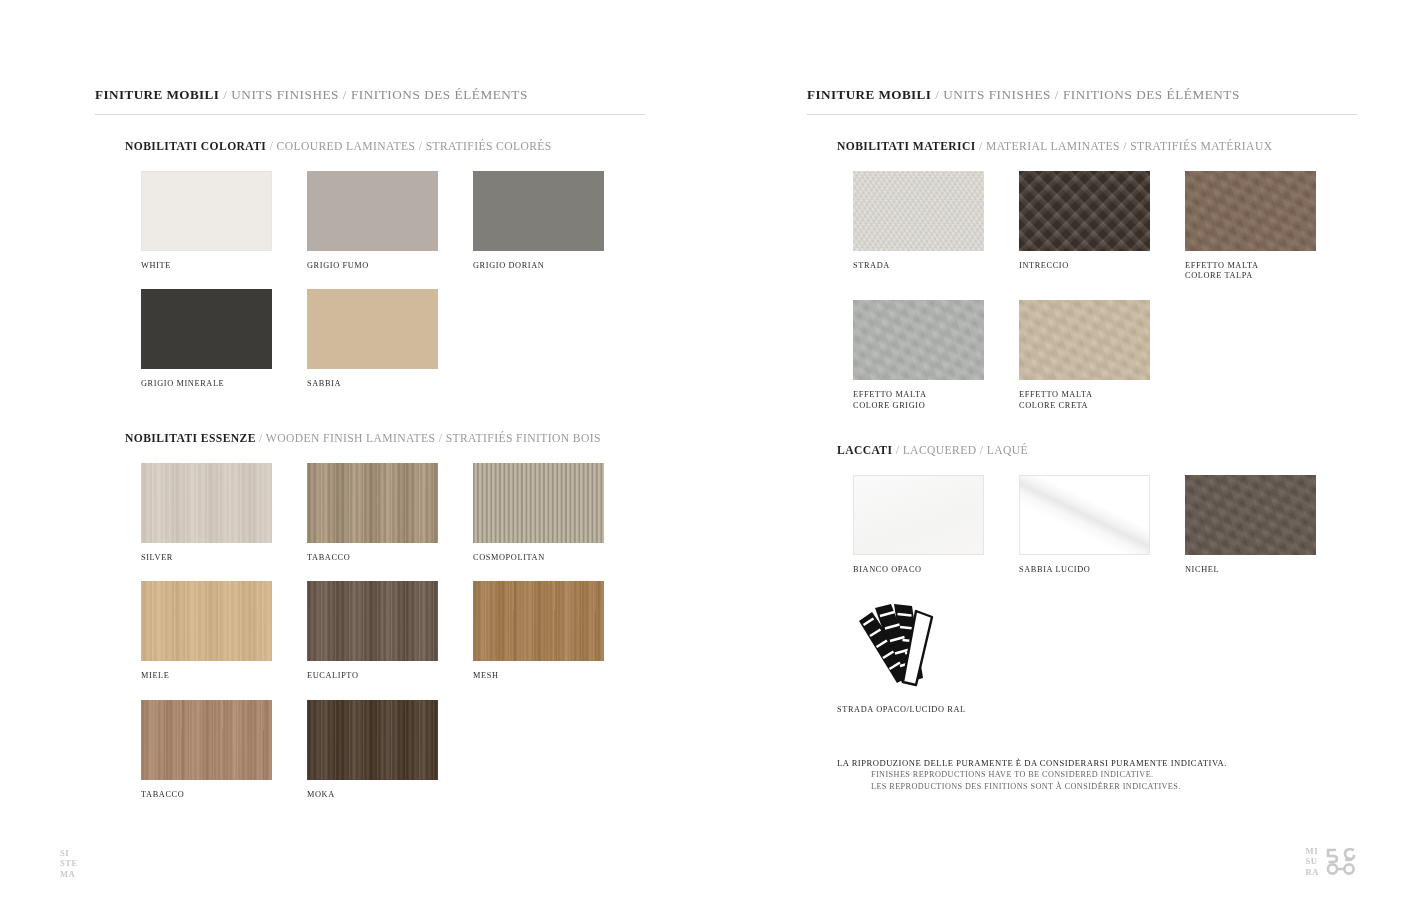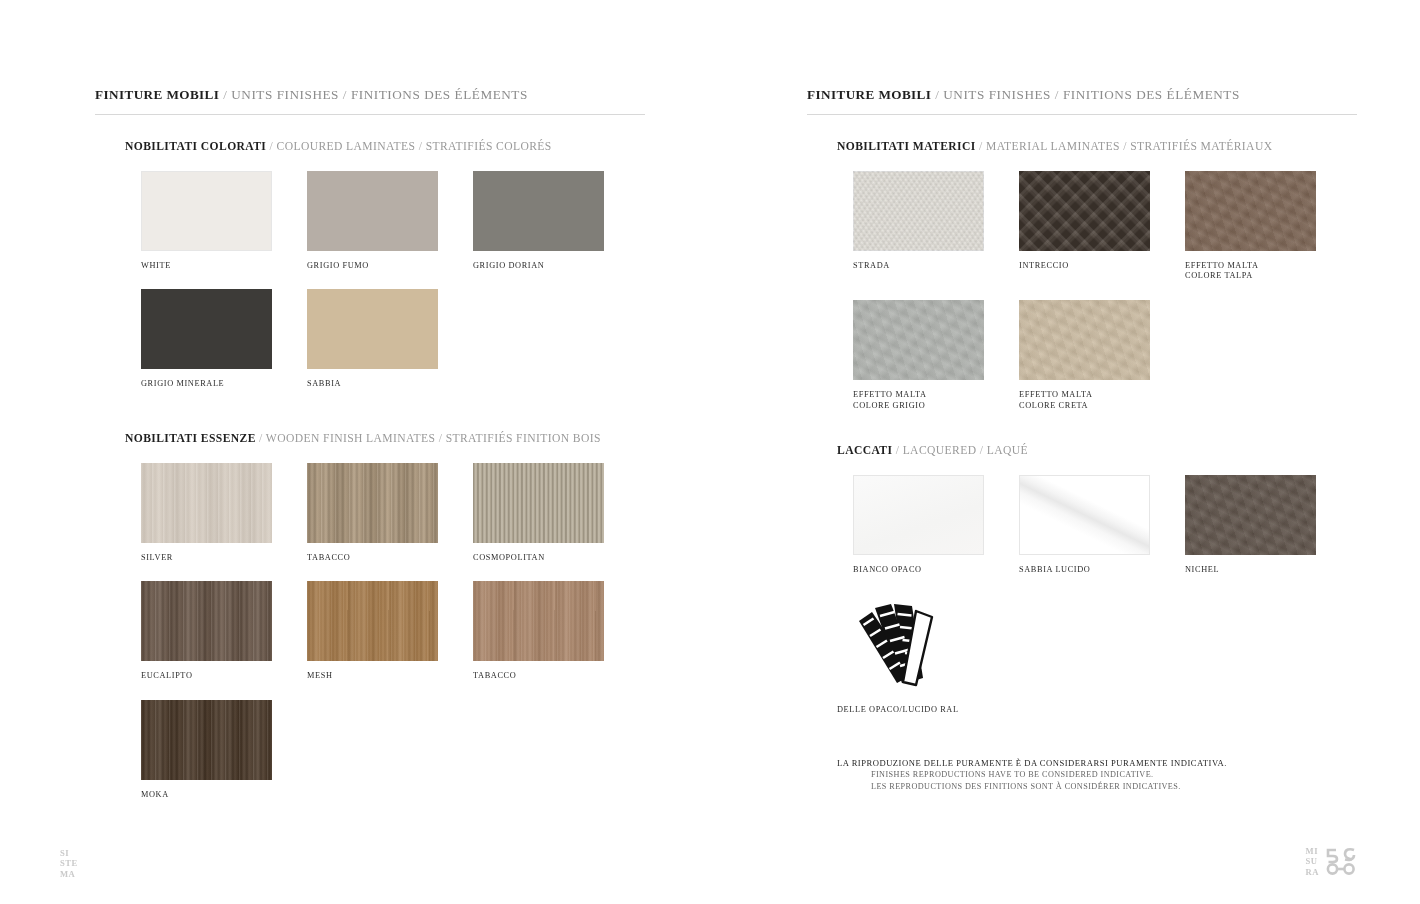--- a/index.html
+++ b/index.html
@@ -329,6 +329,12 @@
             <div class="swatch-label">COSMOPOLITAN</div>
           </div>
 
+          <div class="swatch-cell">
+            <div class="swatch" style="background-color: rgb(212, 178, 133);">
+              <div class="tex grain-soft"></div>
+            </div>
+            <div class="swatch-label">MIELE</div>
+          </div>
 
           <div class="swatch-cell">
             <div class="swatch" style="background-color: rgb(106, 86, 71);">

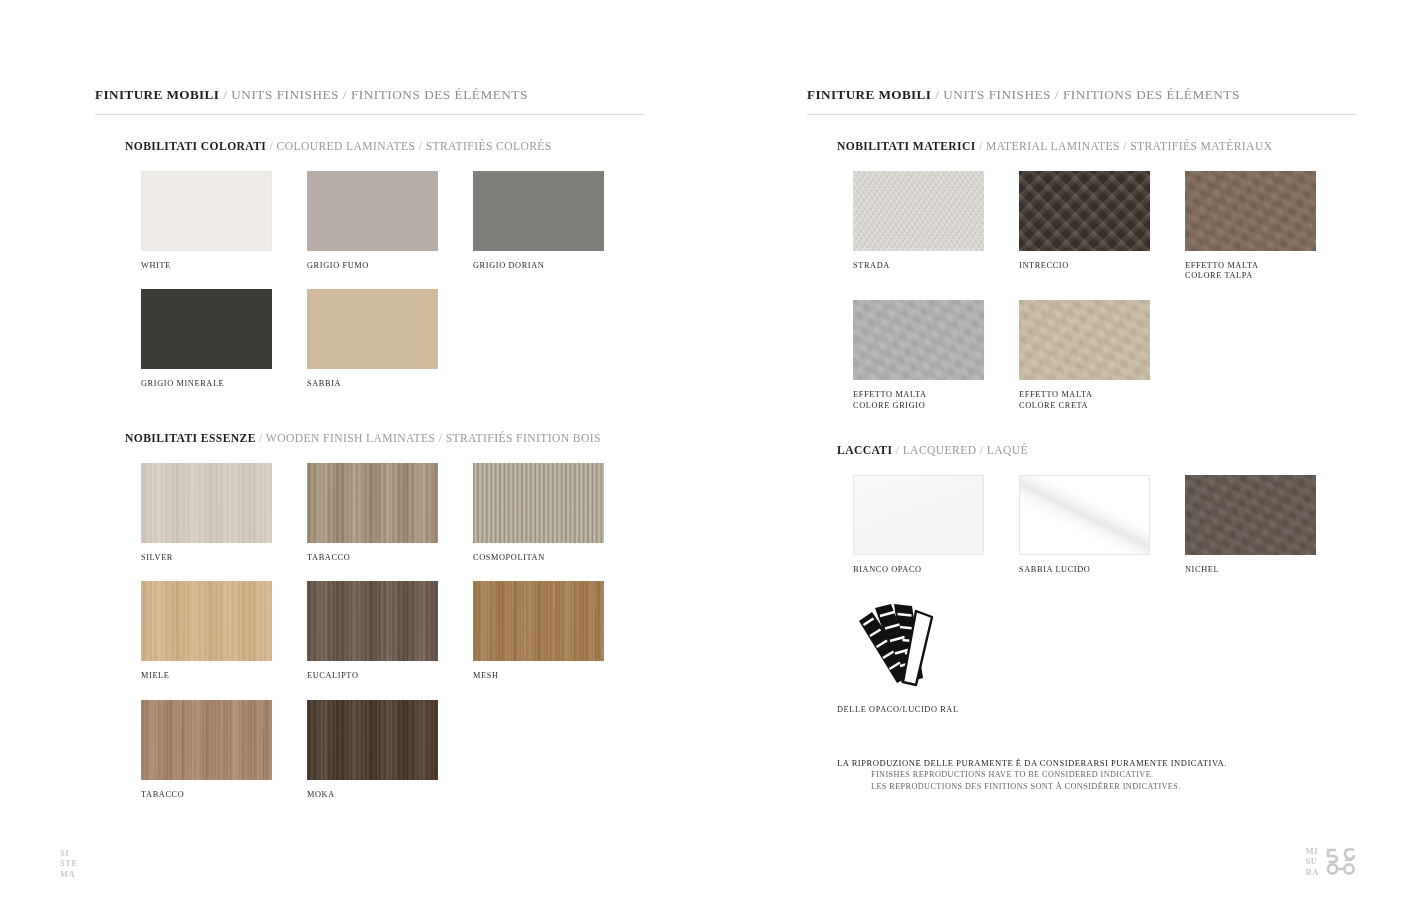--- a/index.html
+++ b/index.html
@@ -483,7 +483,7 @@
 
             <path d="M79 16 L95 22 L79 90 L66 87 Z" fill="#ffffff" stroke="#111111" stroke-width="2.4" stroke-linejoin="round"></path>
           </svg>
-          <div class="fan-label">DELLE OPACO/LUCIDO RAL</div>
+          <div class="fan-label">STRADA OPACO/LUCIDO RAL</div>
         </div>
 
       </div>

